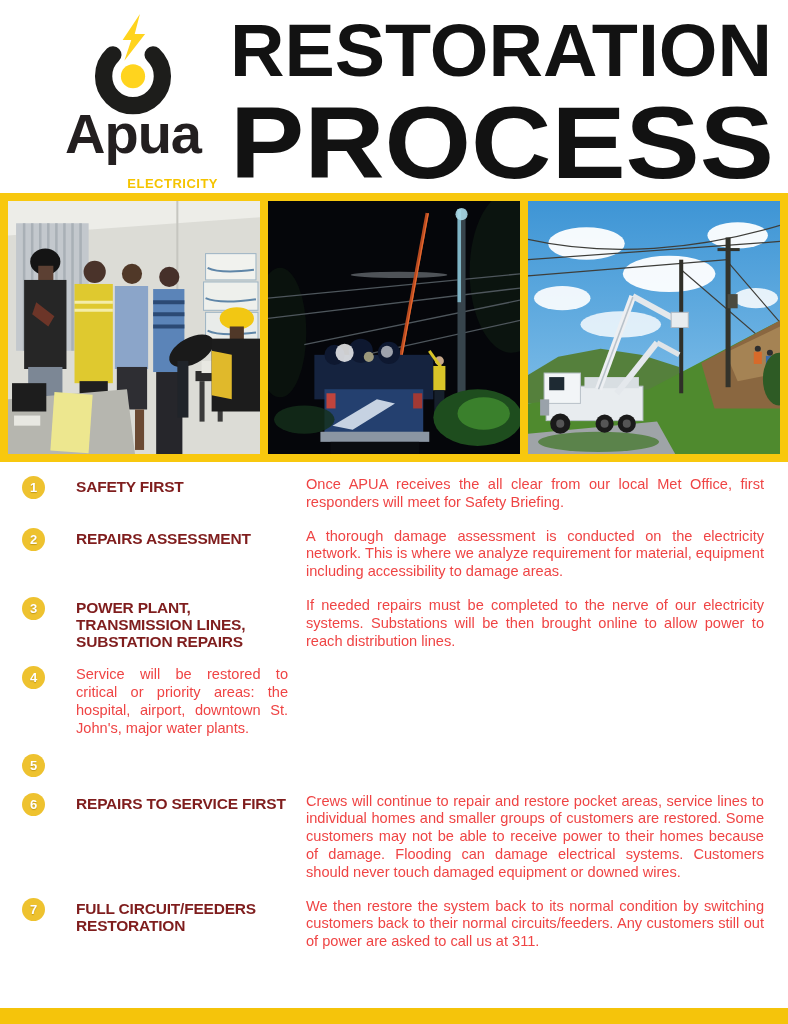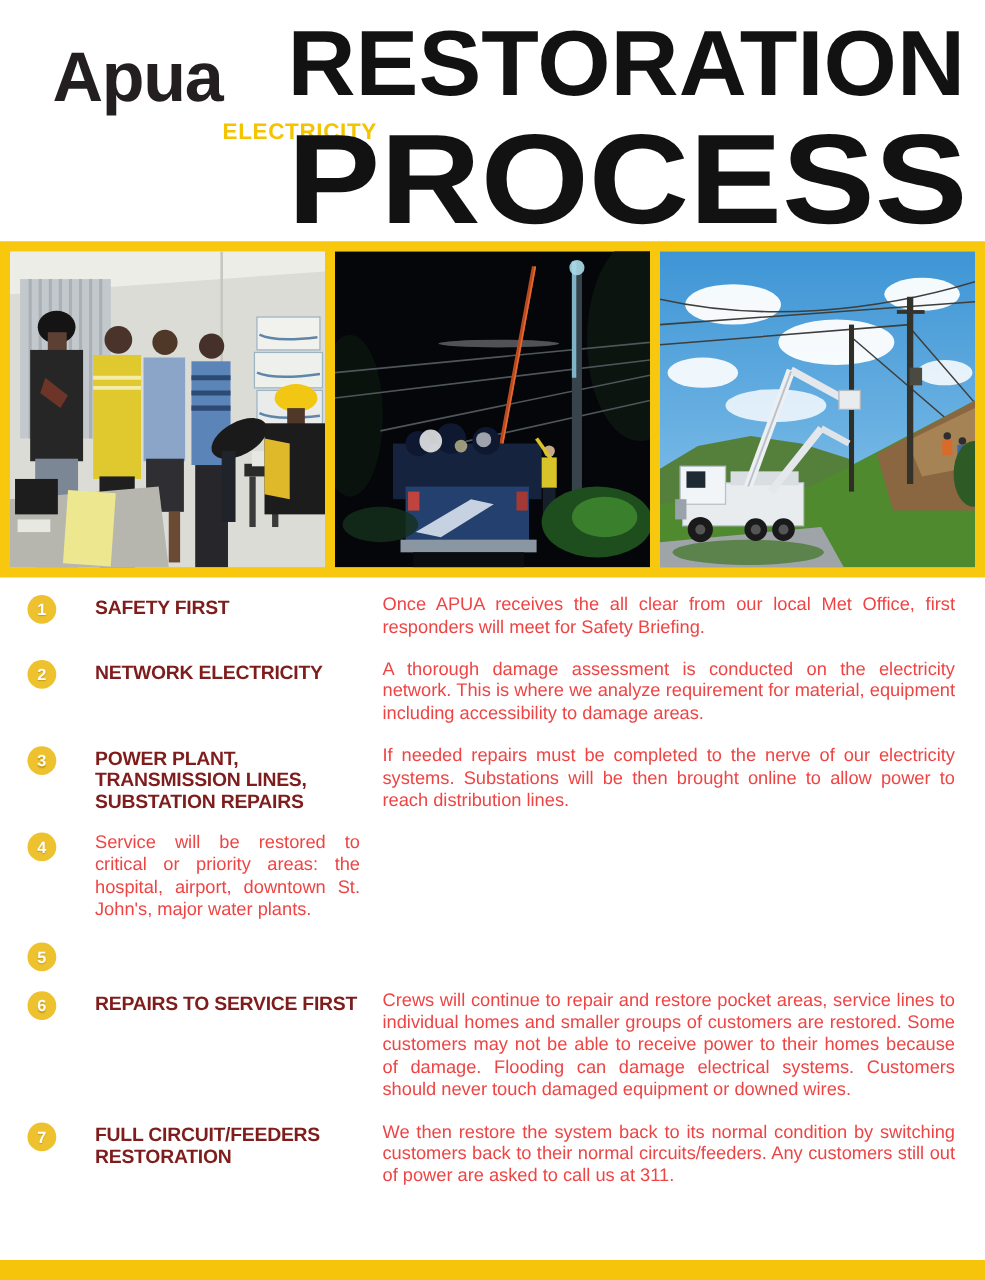--- a/index.html
+++ b/index.html
@@ -15,7 +15,7 @@
     height:193px; display:flex; align-items:flex-start;
     justify-content:space-between; padding:10px 12px 0 42px;
   }
-  .logo{ width:182px; display:flex; flex-direction:row; align-items:center; padding-top:4px; }
+  .logo{ width:182px; display:flex; flex-direction:column; align-items:center; padding-top:4px; }
   .logo-mark{ display:block; }
   .logo-word{
     font-size:56px; font-weight:600; color:#231f20; line-height:0.85;

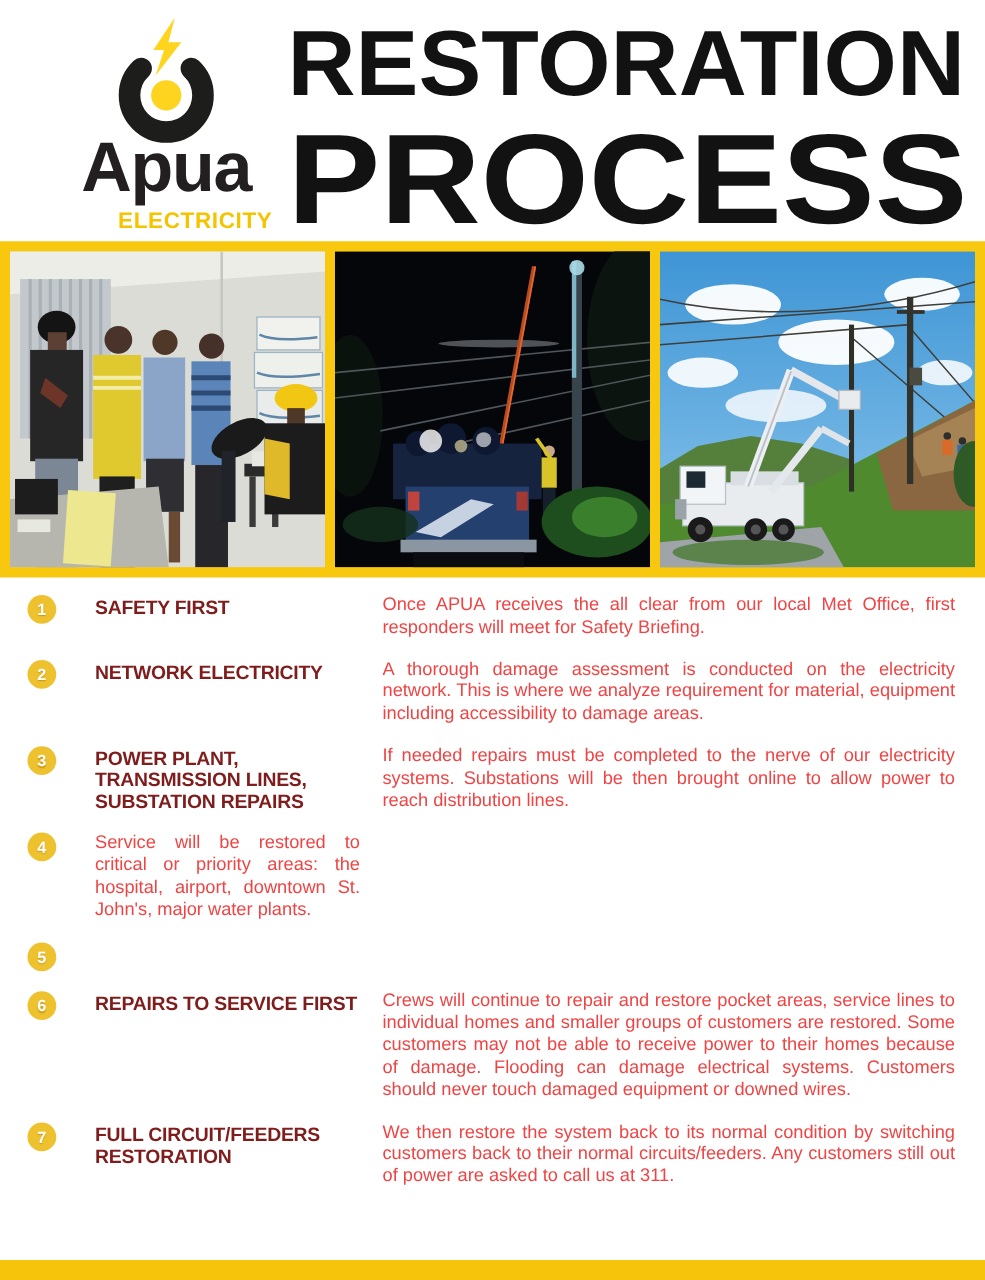--- a/index.html
+++ b/index.html
@@ -22,8 +22,8 @@
     letter-spacing:-1px; margin-top:-6px;
   }
   .logo-tagline{
-    font-size:18px; font-weight:800; color:#f5c400; letter-spacing:0.5px;
-    align-self:flex-end; margin-right:6px; margin-top:8px;
+    font-size:13px; font-weight:800; color:#f5c400; letter-spacing:0.5px;
+    align-self:flex-end; margin-right:6px; margin-top:18px;
   }
   .title-svg{ display:block; margin-top:4px; }
   .title-svg text{ font-family:"Liberation Sans", sans-serif; font-weight:900; fill:#121212; }

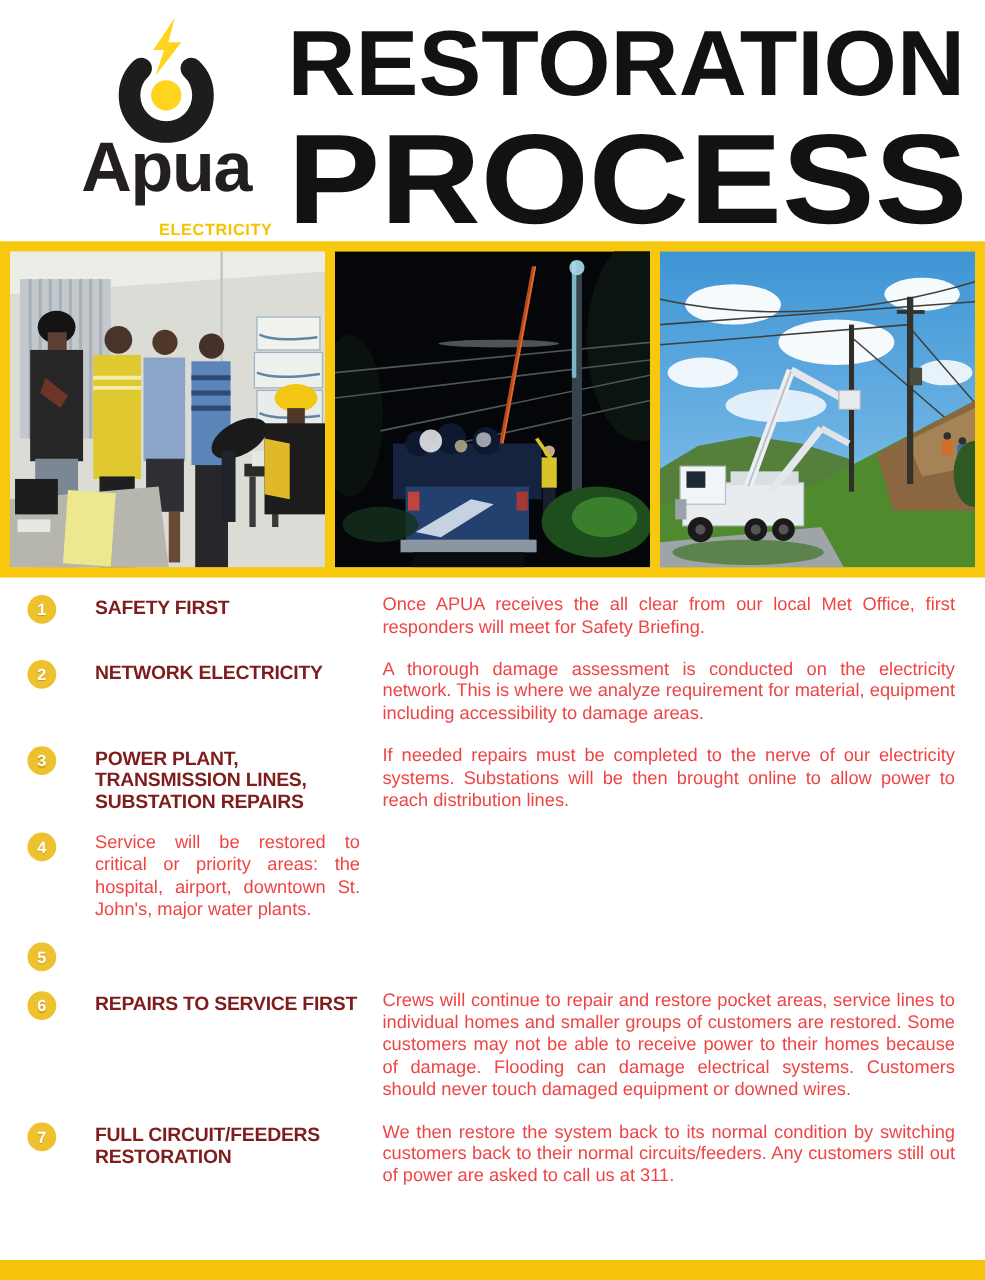--- a/index.html
+++ b/index.html
@@ -266,7 +266,7 @@
 
     <div class="step">
       <div class="badge">2</div>
-      <div class="step-title">NETWORK ELECTRICITY</div>
+      <div class="step-title">REPAIRS ASSESSMENT</div>
       <div class="step-desc">A thorough damage assessment is conducted on the electricity network. This is where we analyze requirement for material, equipment including accessibility to damage areas.</div>
     </div>
 

